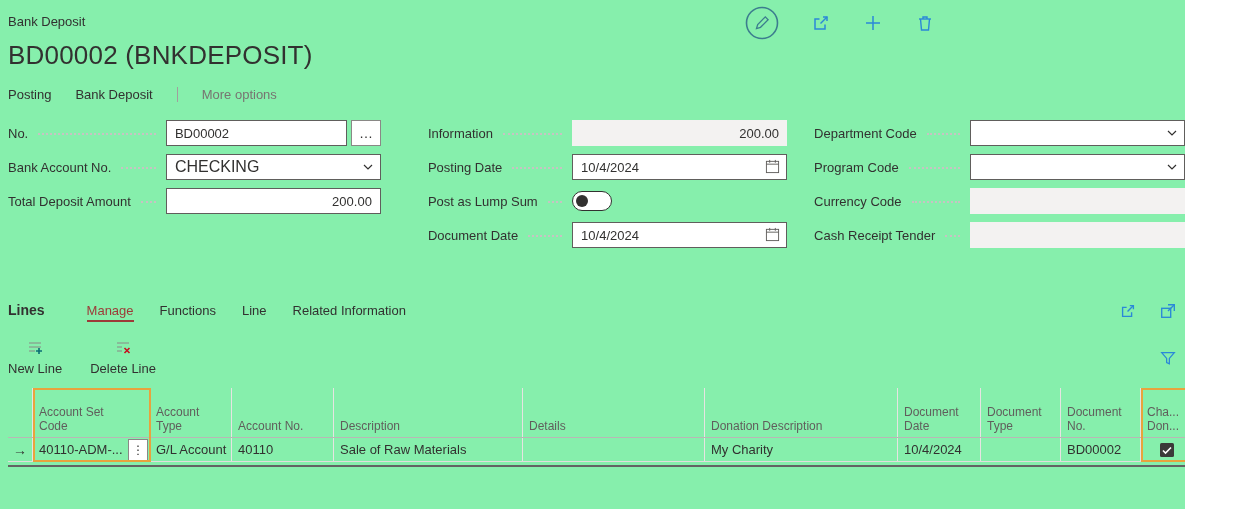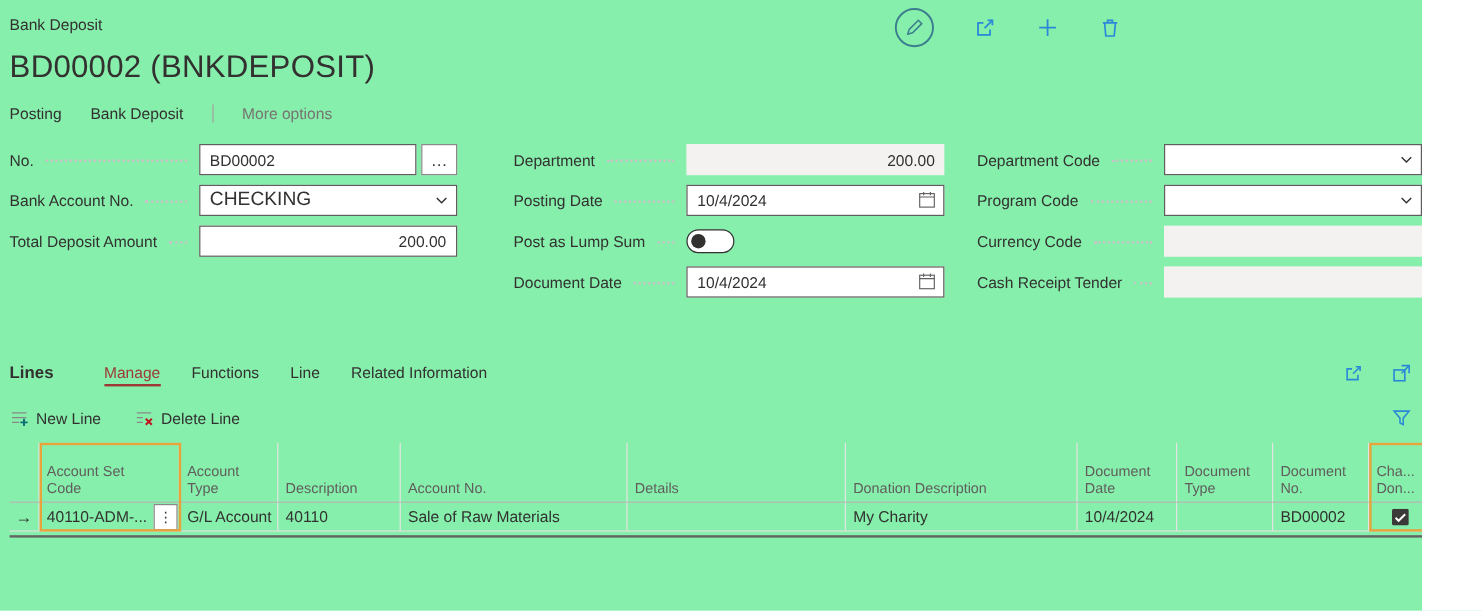--- a/index.html
+++ b/index.html
@@ -177,7 +177,7 @@
 
     <div class="fcol2">
       <div class="field">
-        <span class="flabel">Department</span>
+        <span class="flabel">Information</span>
         <span class="leader"></span>
         <div class="ctl readonly amount">200.00</div>
       </div>

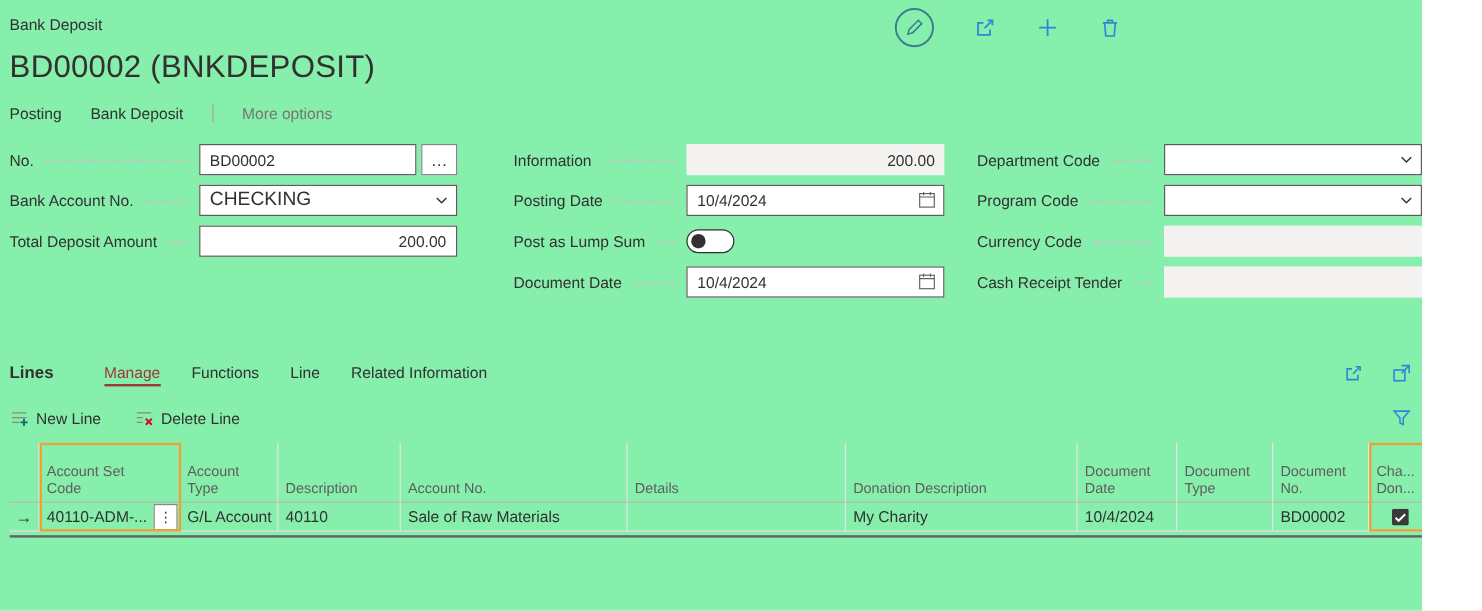--- a/index.html
+++ b/index.html
@@ -64,7 +64,7 @@
 
   .lines-toolbar { display:flex; align-items:center; gap:28px; margin:17px 8px 0 8px; }
   .tbtn { display:flex; align-items:center; gap:6px; font-size:13px; cursor:pointer; background:none; border:none;
-          font-family:"Liberation Sans", sans-serif; color:#323130; }
+          font-family:"Liberation Sans", sans-serif; color:#323130;flex-direction:column; }
   .toolbar-right { margin-left:auto; display:flex; align-items:center; }
 
   .ltable { position:relative; margin:12px 0 0 8px; width:1227px; }

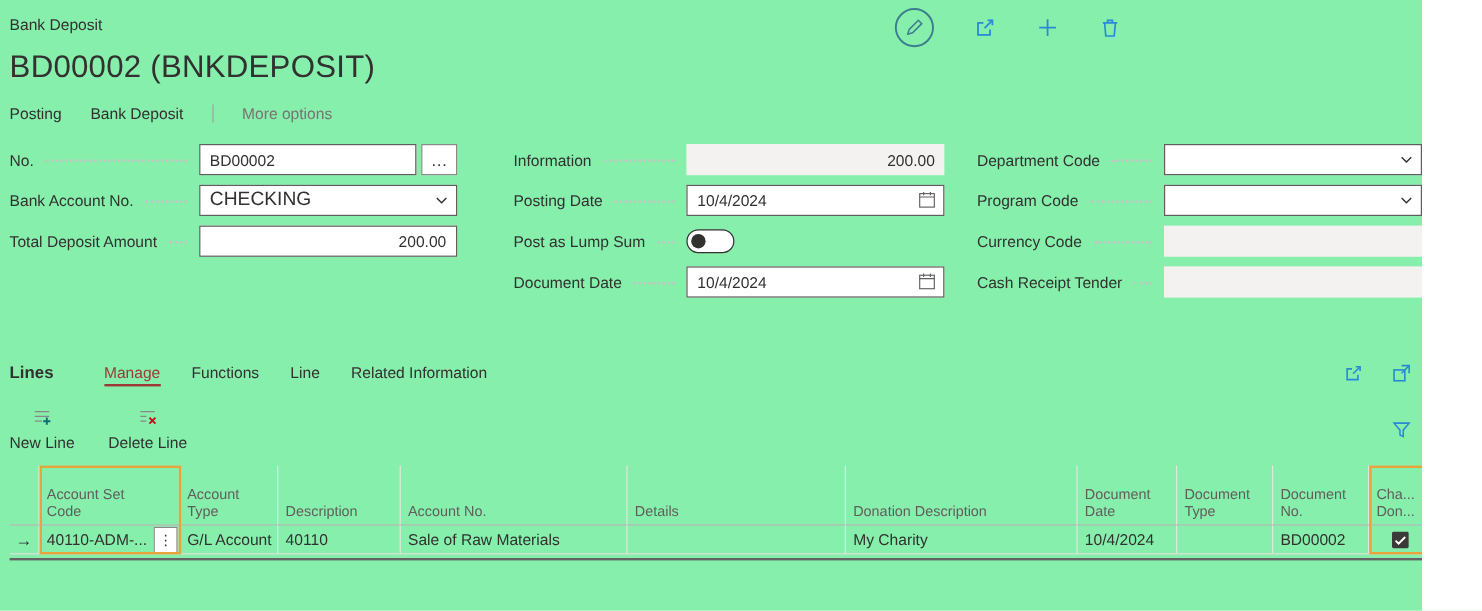--- a/index.html
+++ b/index.html
@@ -327,8 +327,8 @@
 Code</div>
       <div class="th">Account
 Type</div>
+      <div class="th">Account No.</div>
       <div class="th">Description</div>
-      <div class="th">Account No.</div>
       <div class="th">Details</div>
       <div class="th">Donation Description</div>
       <div class="th">Document

